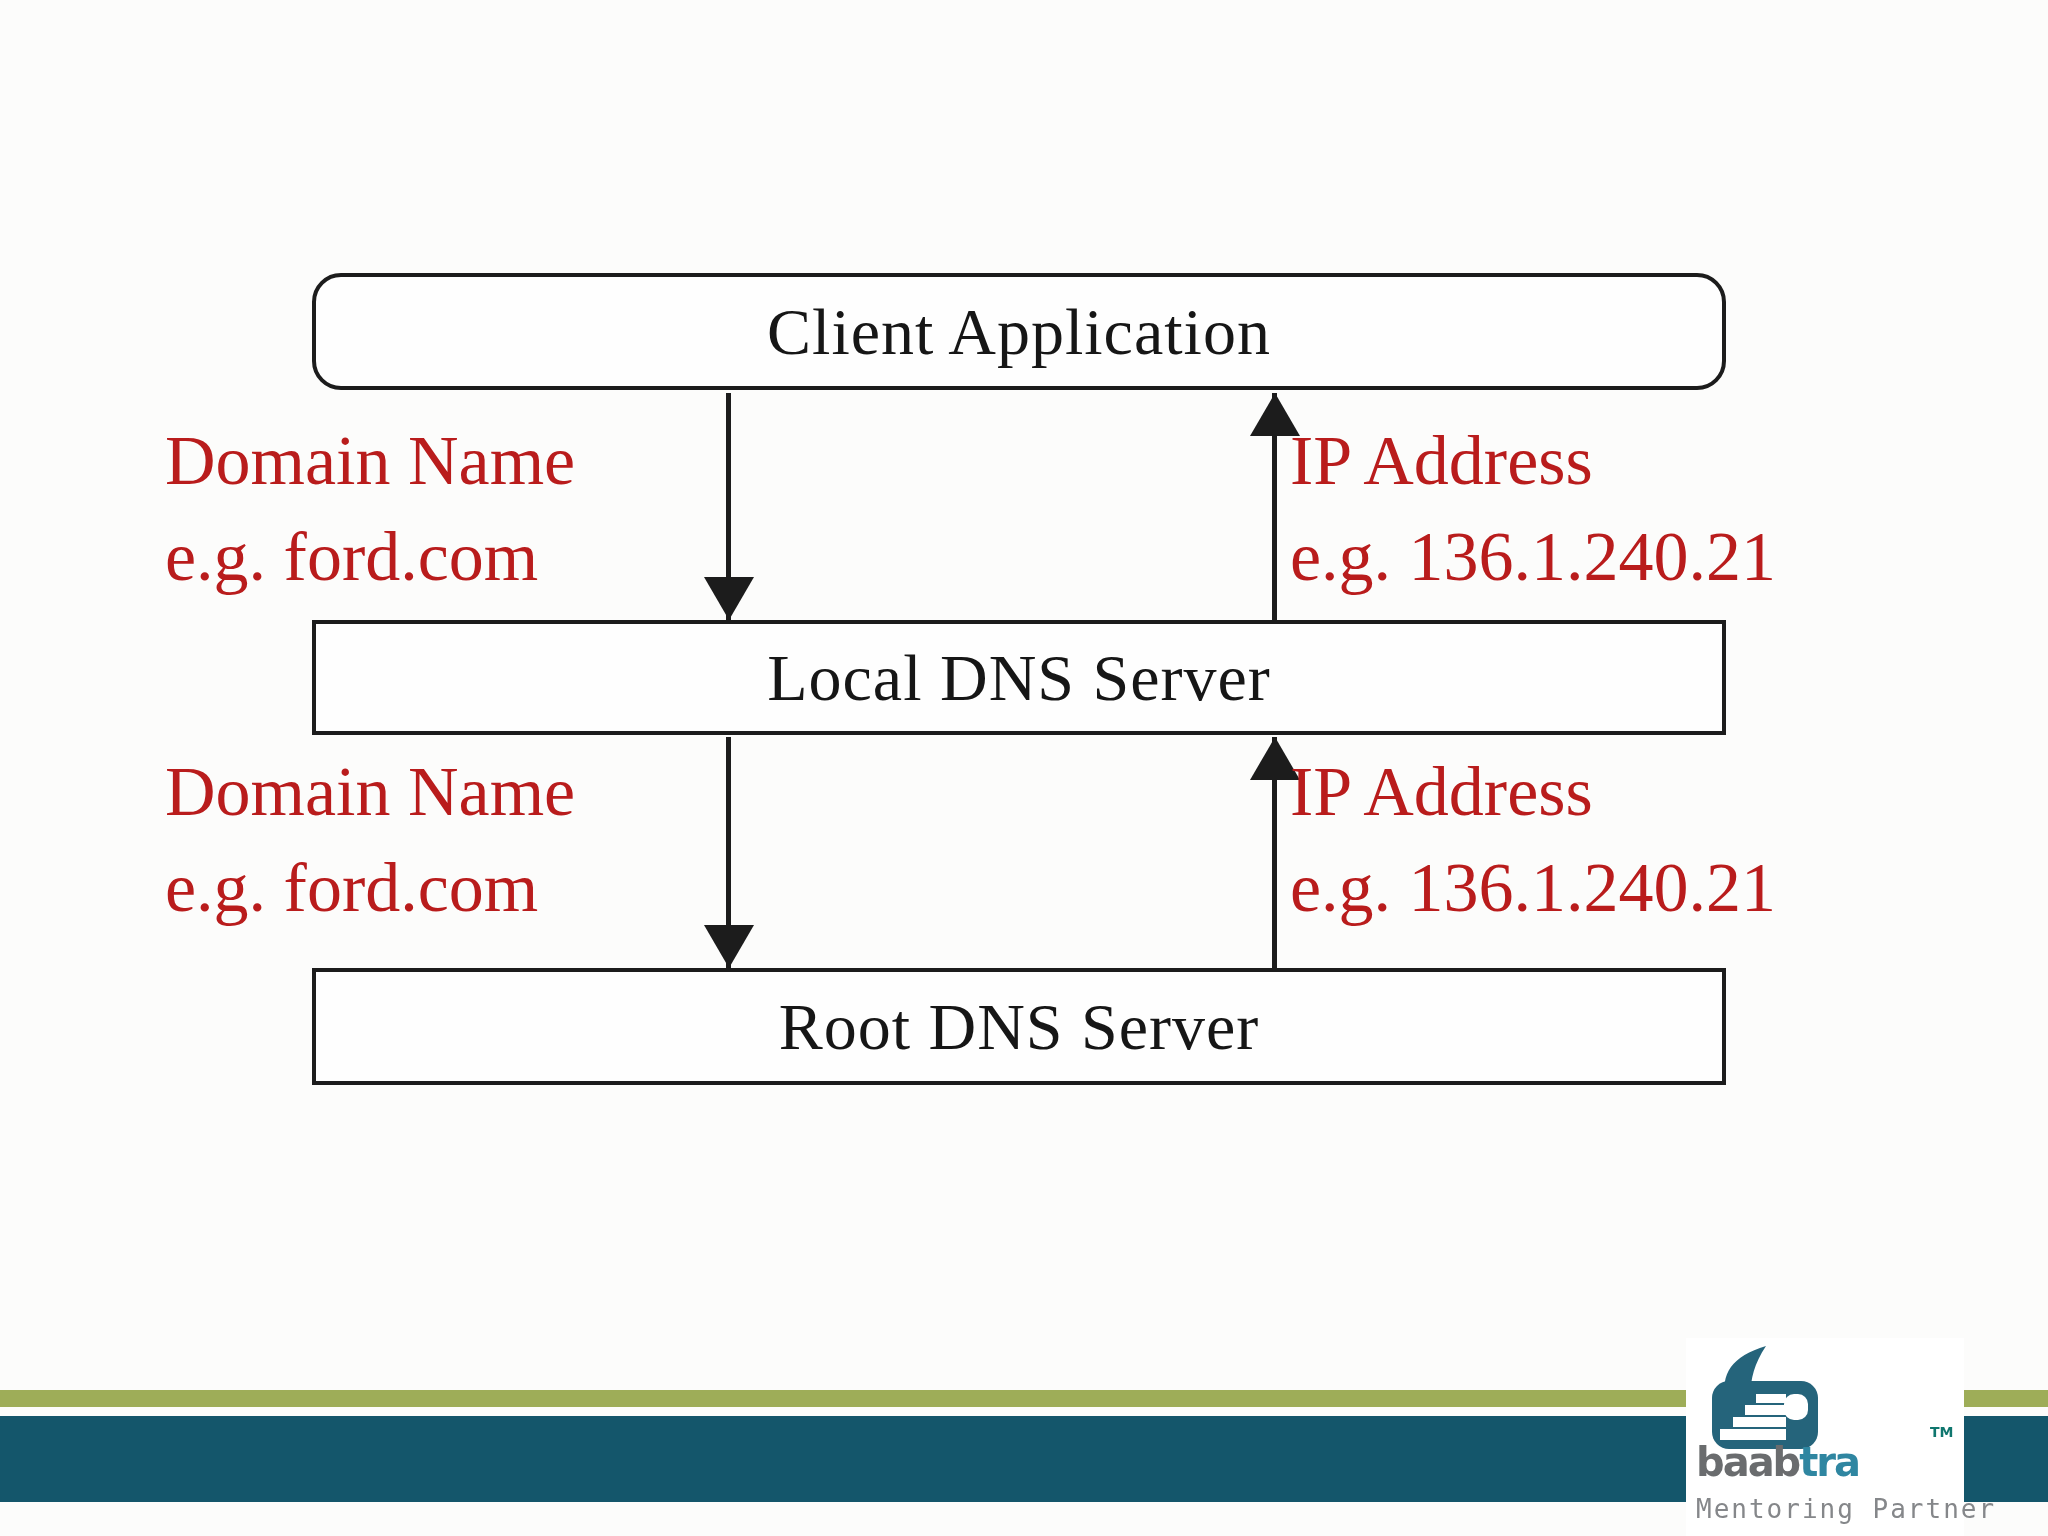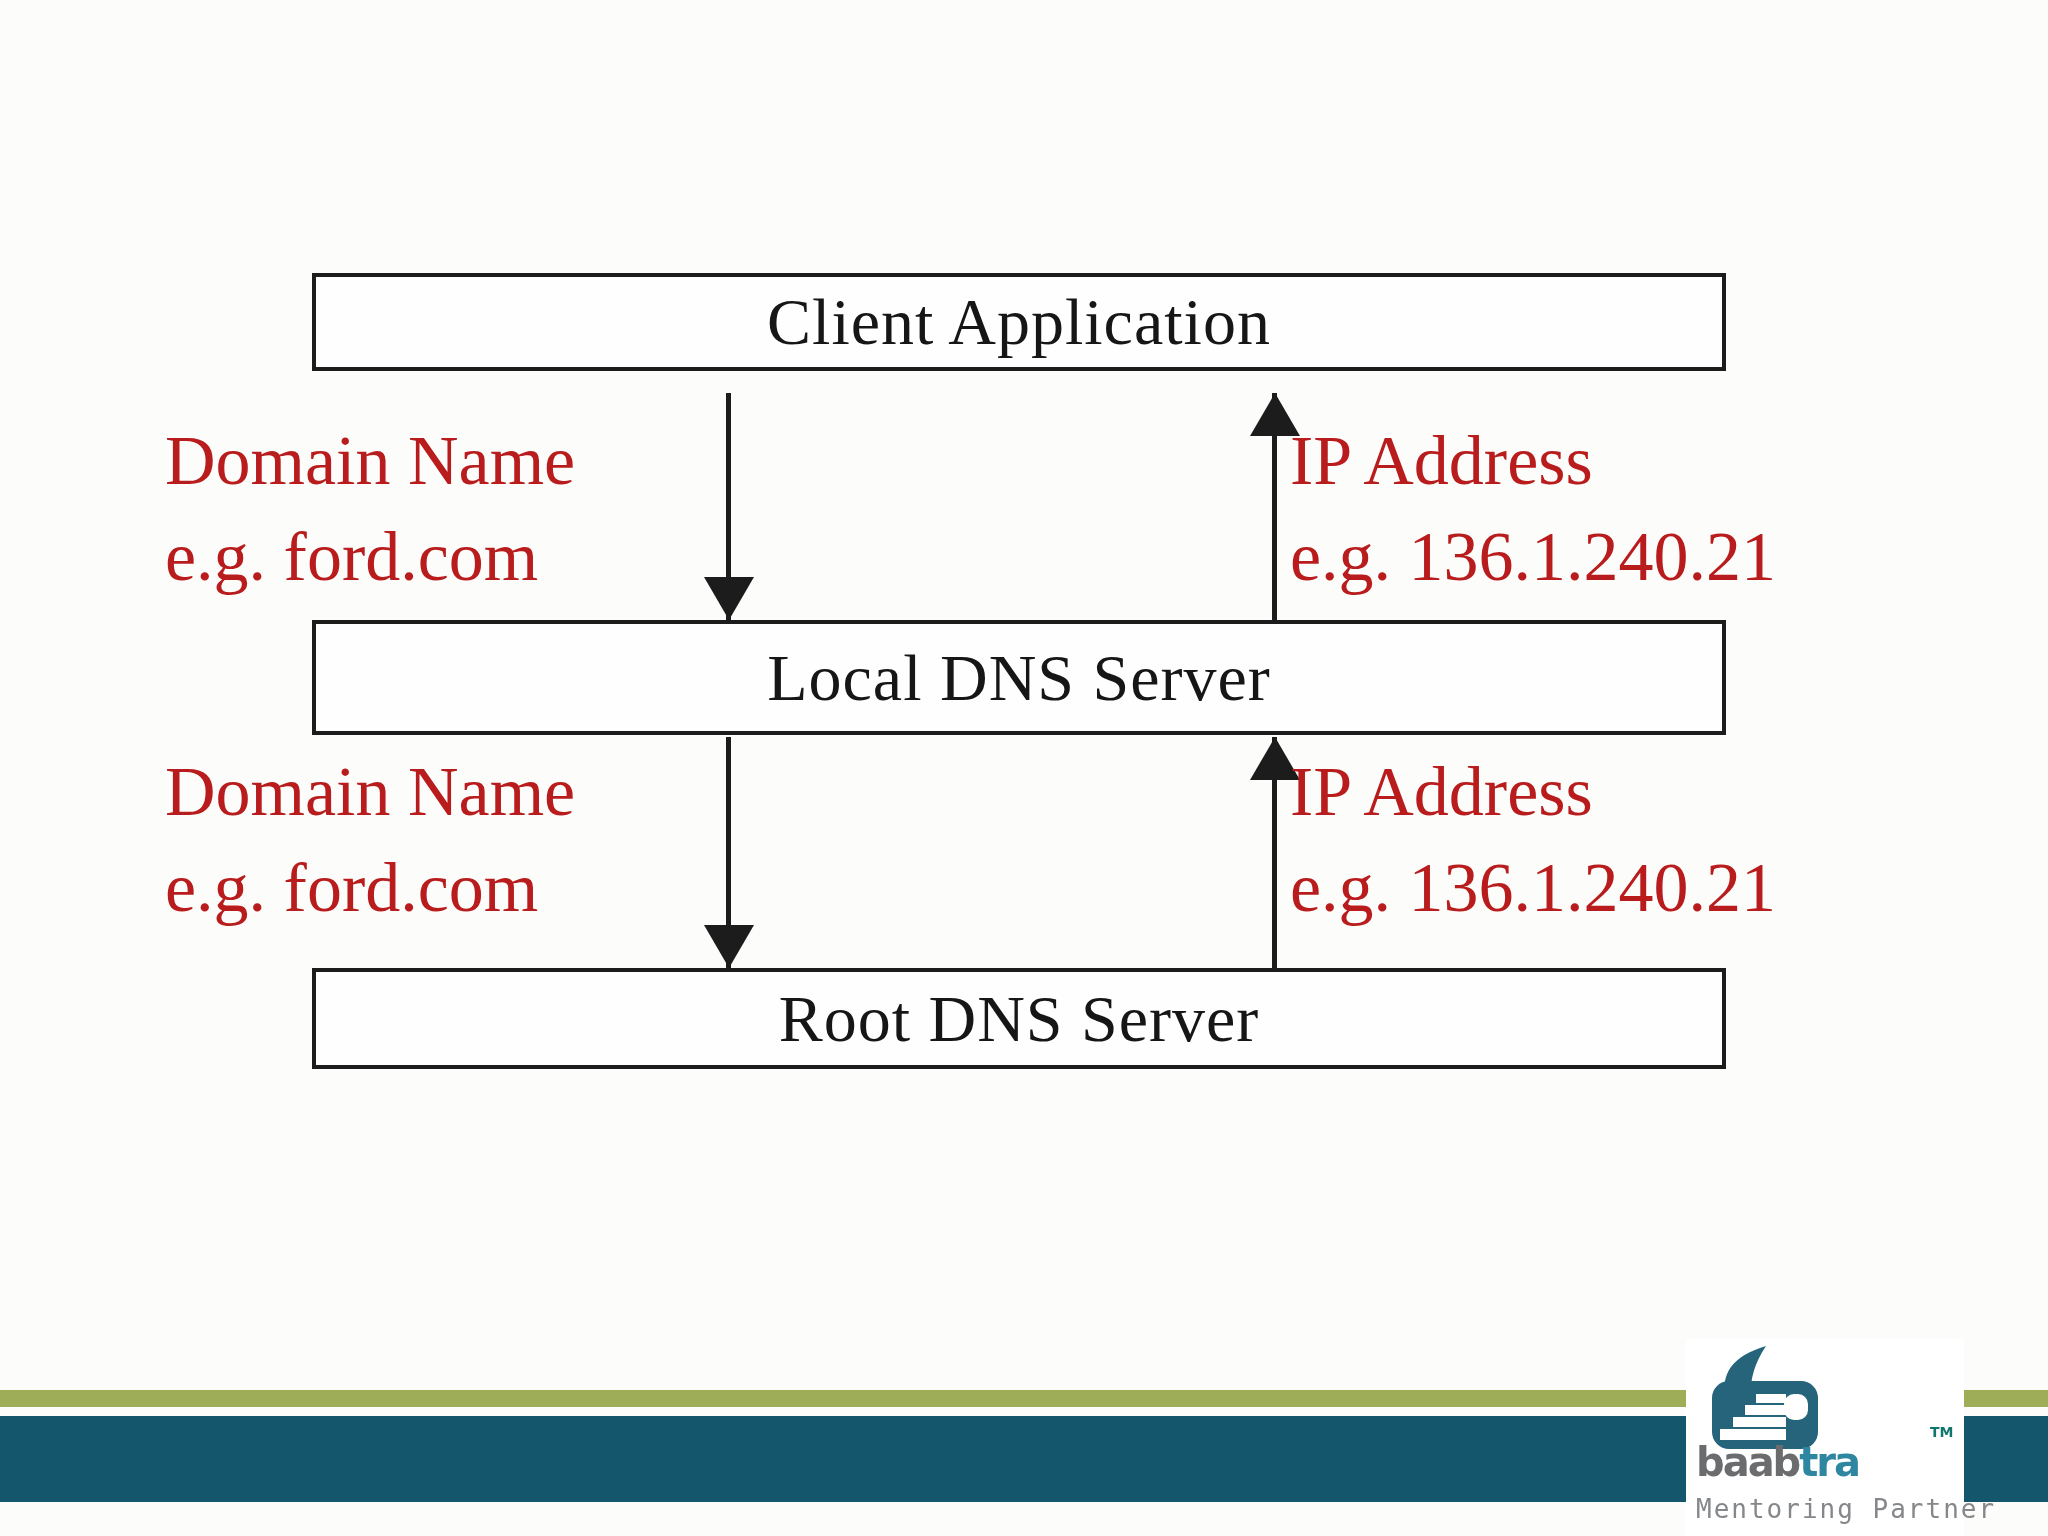--- a/index.html
+++ b/index.html
@@ -16,7 +16,7 @@
     display:flex; align-items:center; justify-content:center;
   }
   .box span { font-size:66px; color:#161616; letter-spacing:1px; }
-  .box1 { top:273px; height:98px; }
+  .box1 { top:273px; height:117px;border-radius:29px; }
   .box2 { top:620px; height:115px; }
   .box3 { top:968px; height:101px;text-align:right; }
 

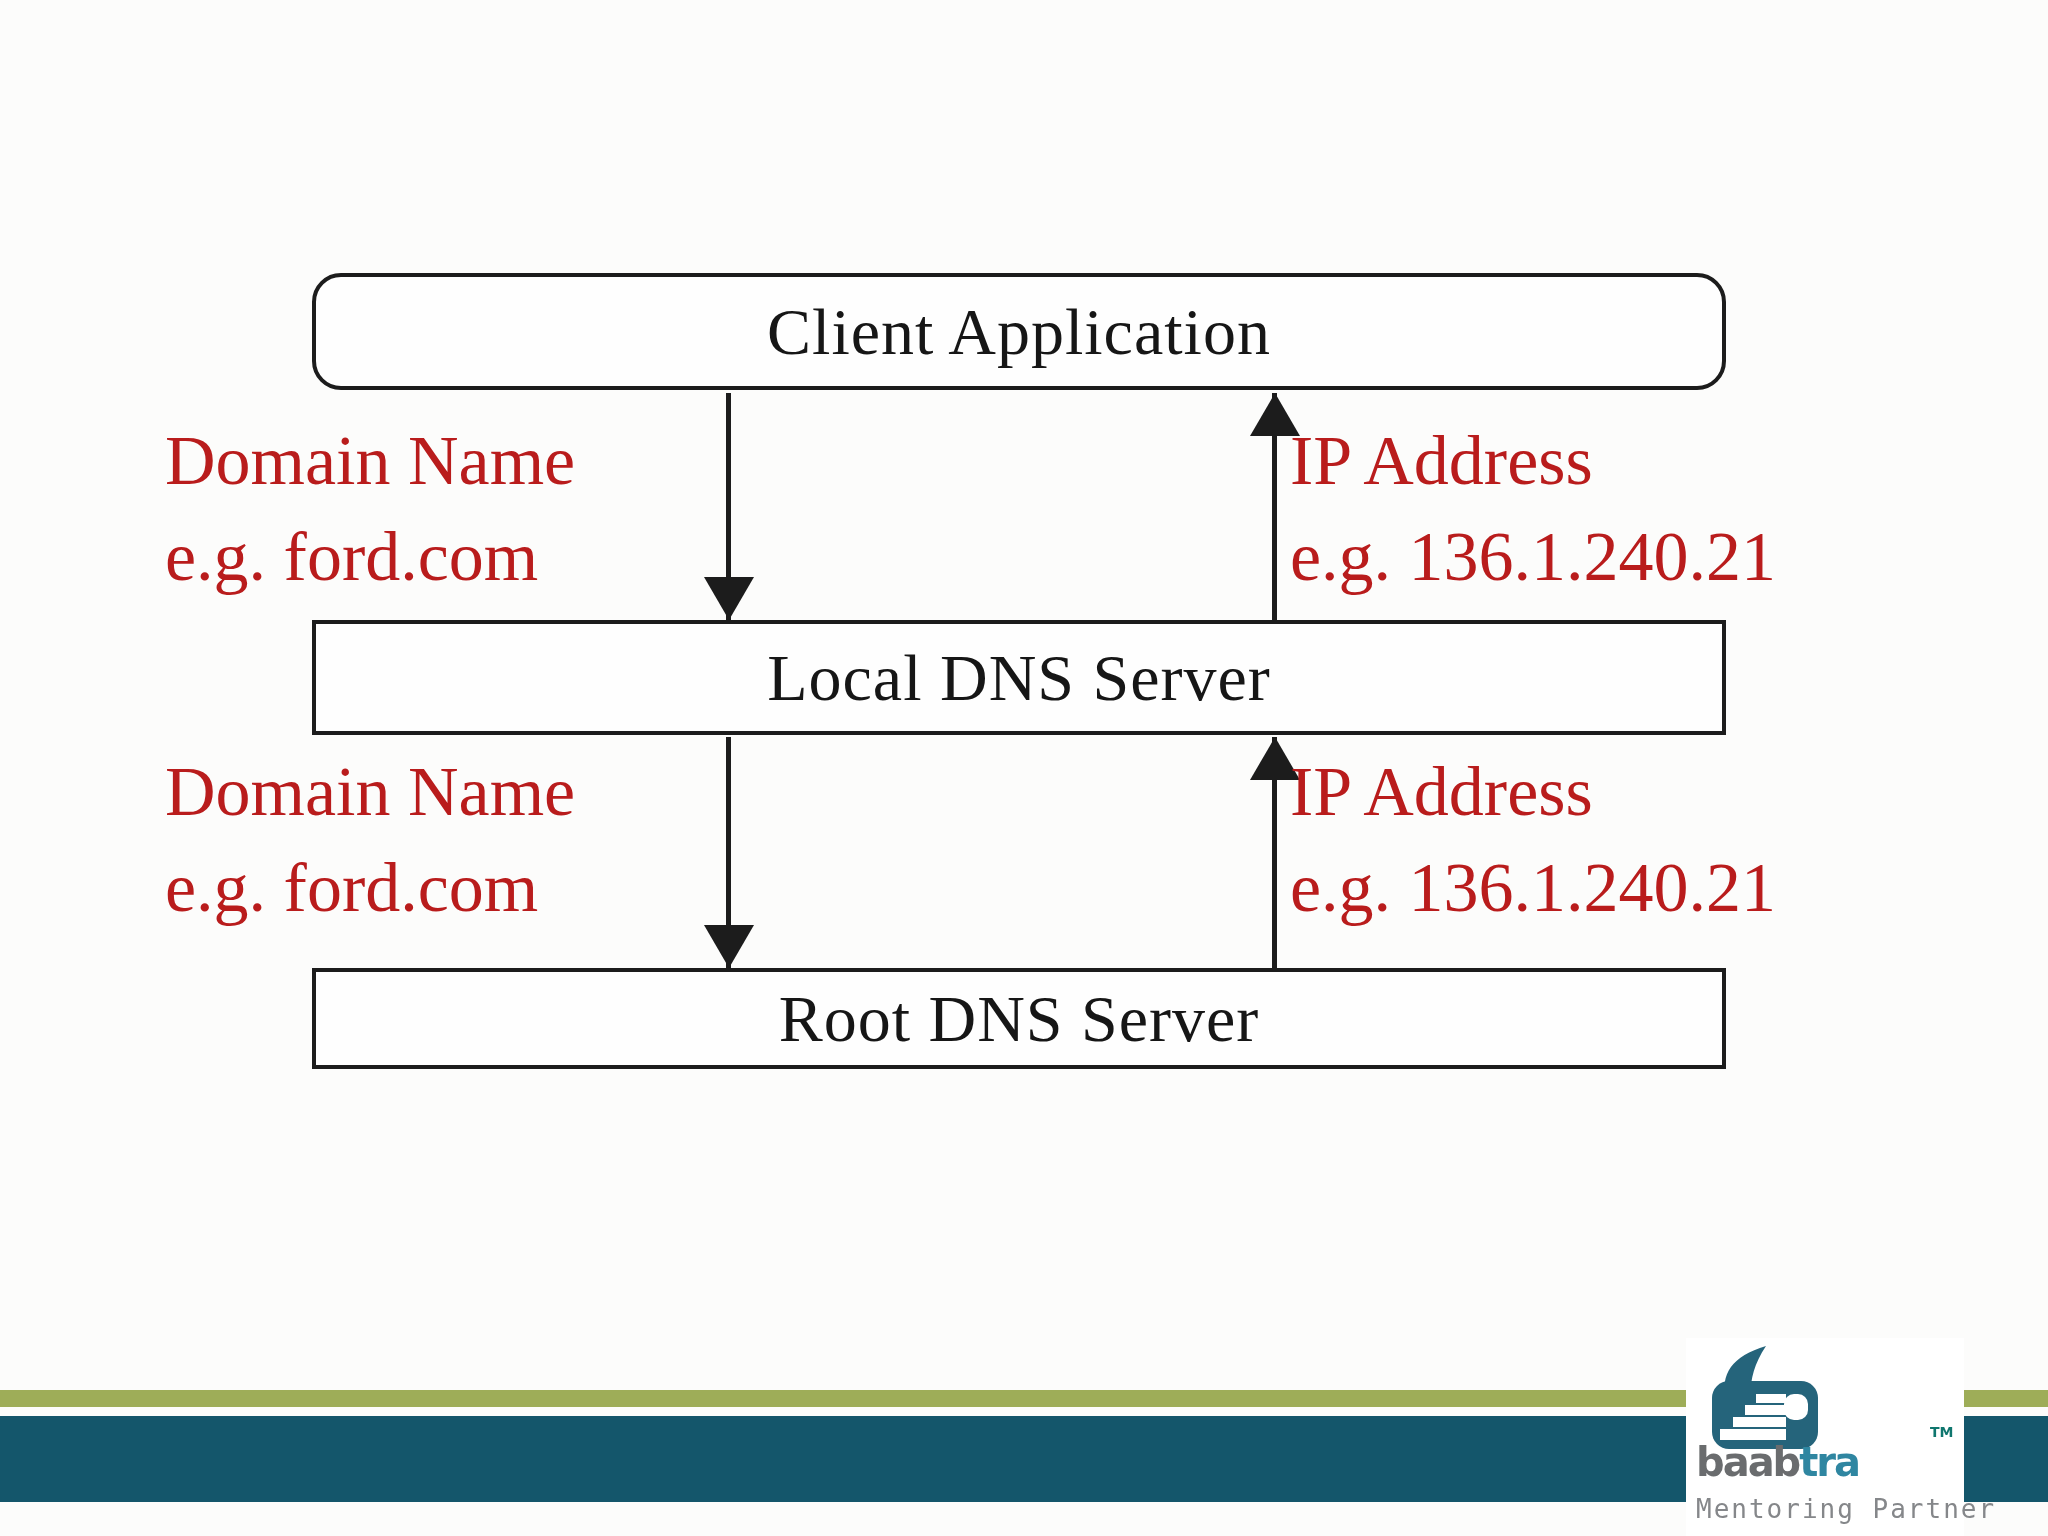--- a/index.html
+++ b/index.html
@@ -18,7 +18,7 @@
   .box span { font-size:66px; color:#161616; letter-spacing:1px; }
   .box1 { top:273px; height:117px;border-radius:29px; }
   .box2 { top:620px; height:115px; }
-  .box3 { top:968px; height:101px;text-align:right; }
+  .box3 { top:968px; height:117px;text-align:right; }
 
   
   .arrow { position:absolute; width:50px; }

